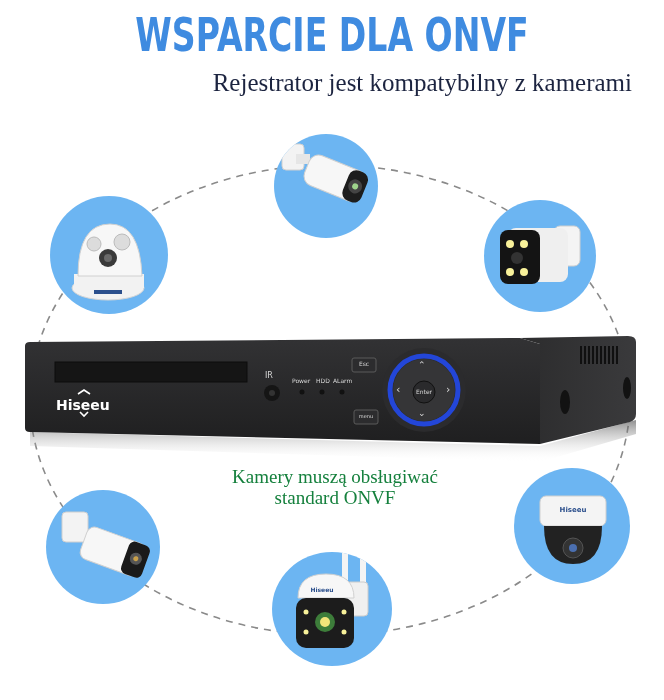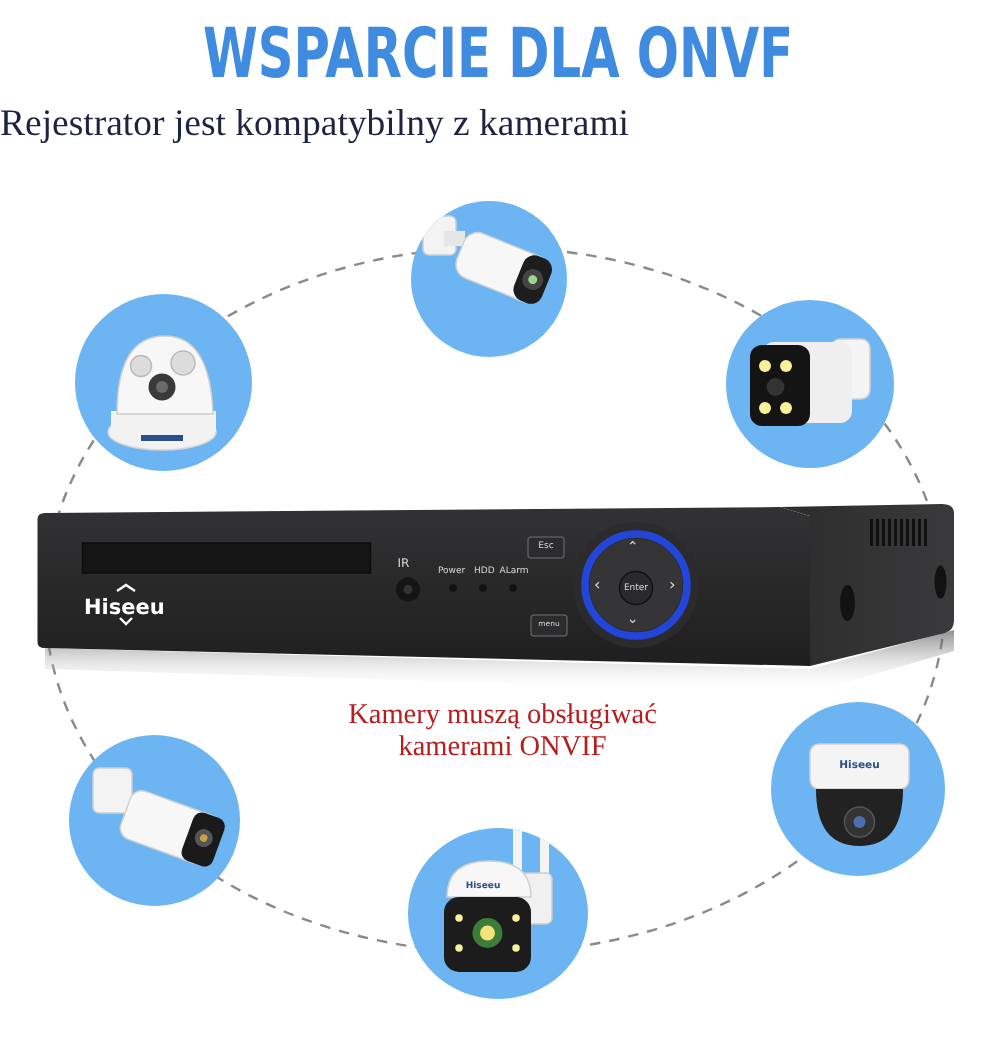--- a/index.html
+++ b/index.html
@@ -5,7 +5,7 @@
   html, body { margin:0; padding:0; }
   body { width:664px; height:700px; background:#ffffff; position:relative; overflow:hidden; font-family:"DejaVu Sans", sans-serif; }
   .title { position:absolute; left:0; top:6px; width:664px; text-align:center; color:#3f8be0; font-family:"DejaVu Sans", sans-serif; font-weight:bold; font-size:46px; letter-spacing:0px; transform:scaleX(0.72); transform-origin:center; line-height:58px; }
-  .subtitle { position:absolute; left:0; top:70px; width:632px; text-align:left; color:#1c2440; font-family:"Liberation Serif", serif; font-size:25px; line-height:26px; }
+  .subtitle { position:absolute; left:0; top:70px; width:632px; text-align:right; color:#1c2440; font-family:"Liberation Serif", serif; font-size:25px; line-height:26px; }
   .ring { position:absolute; left:0; top:0; }
   .bubble { position:absolute; border-radius:50%; background:#6cb5f2; overflow:hidden; }
   .caption { position:absolute; left:170px; top:466px; width:330px; text-align:center; color:#b91c1c; font-family:"Liberation Serif", serif; font-size:19px; line-height:21px; }

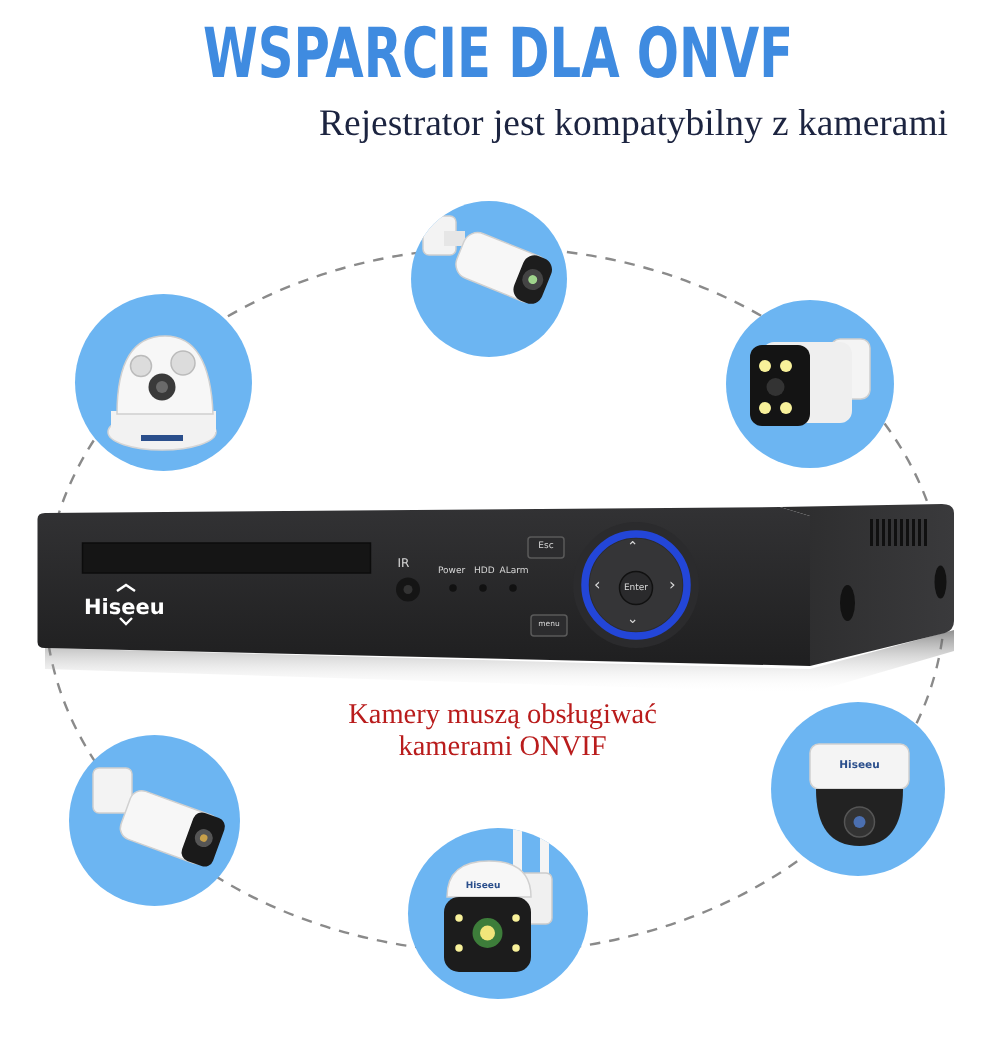--- a/index.html
+++ b/index.html
@@ -8,7 +8,7 @@
   .subtitle { position:absolute; left:0; top:70px; width:632px; text-align:right; color:#1c2440; font-family:"Liberation Serif", serif; font-size:25px; line-height:26px; }
   .ring { position:absolute; left:0; top:0; }
   .bubble { position:absolute; border-radius:50%; background:#6cb5f2; overflow:hidden; }
-  .caption { position:absolute; left:170px; top:466px; width:330px; text-align:center; color:#b91c1c; font-family:"Liberation Serif", serif; font-size:19px; line-height:21px; }
+  .caption { position:absolute; left:170px; top:466px; width:330px; text-align:center; color:#15803d; font-family:"Liberation Serif", serif; font-size:19px; line-height:21px; }
   .dvr { position:absolute; left:0; top:0; }
 </style>
 </head>

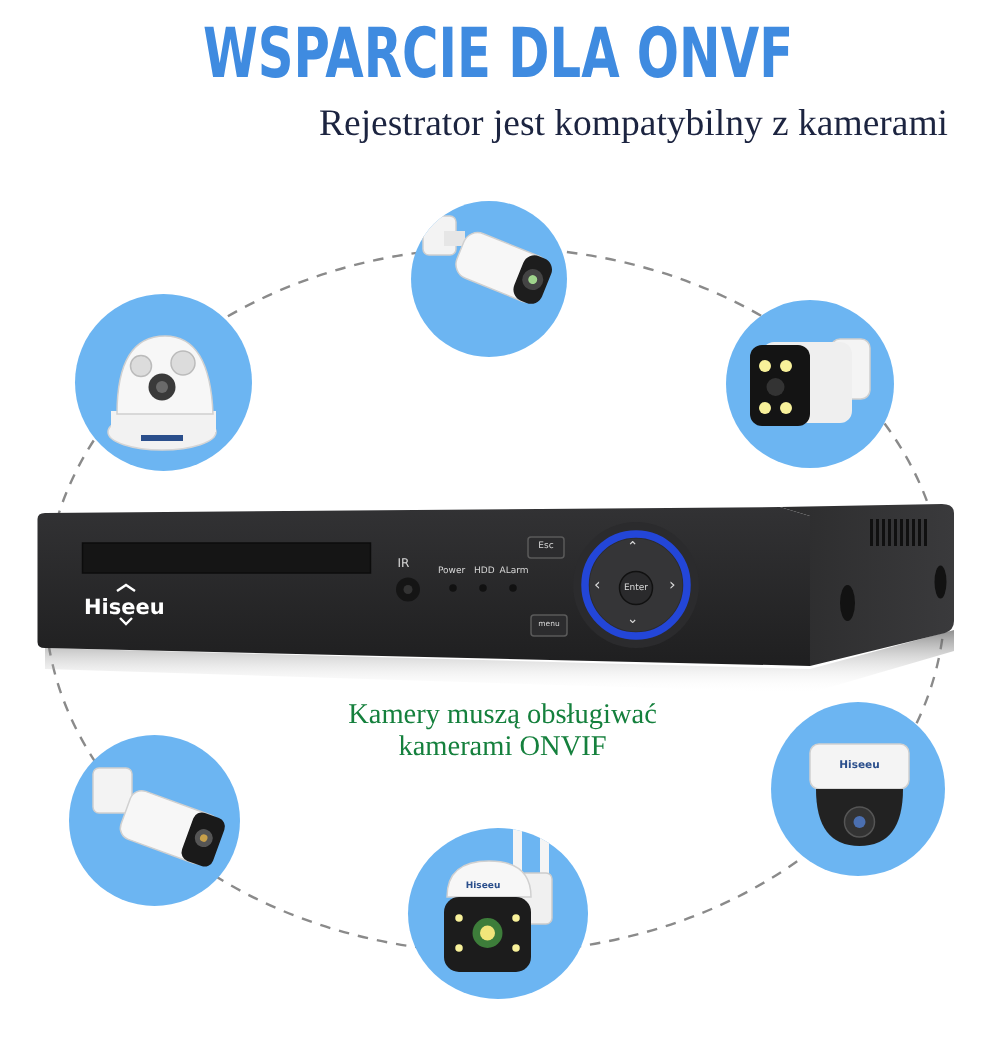--- a/index.html
+++ b/index.html
@@ -175,7 +175,7 @@
 
 <div class="caption">
   <div>Kamery muszą obsługiwać</div>
-  <div>kamerami ONVIF</div>
+  <div>standard ONVF</div>
 </div>
 
 </body></html>

